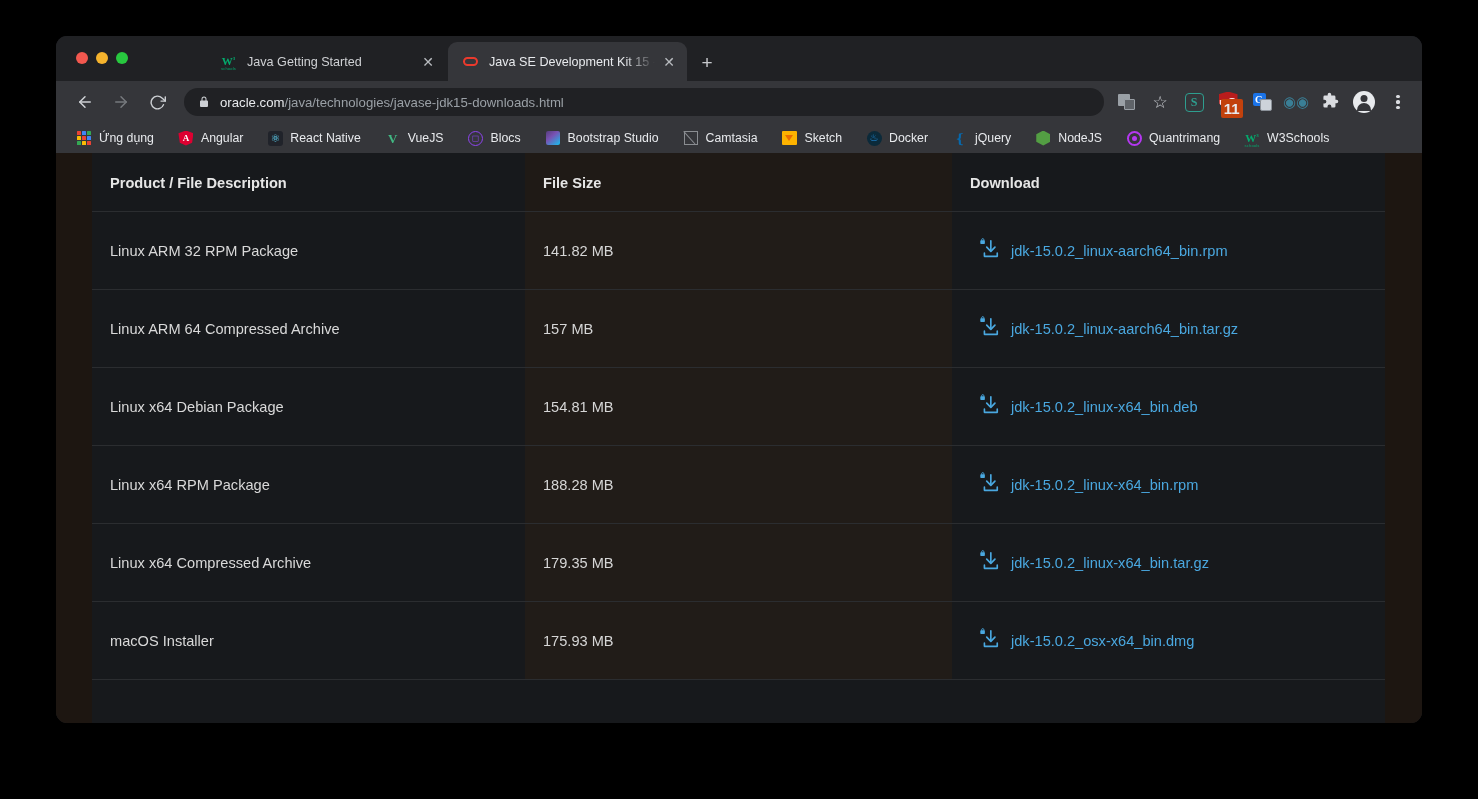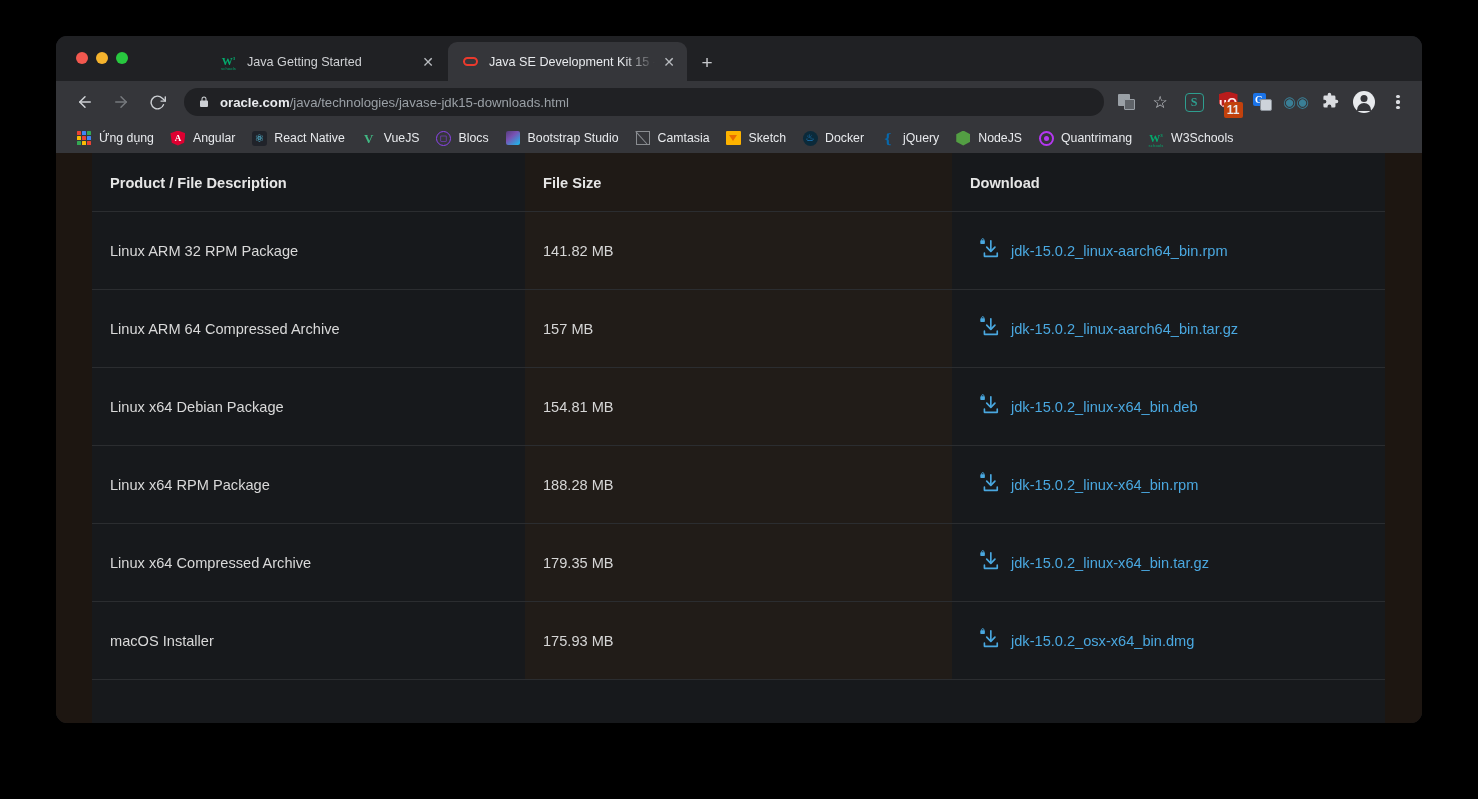--- a/index.html
+++ b/index.html
@@ -119,7 +119,7 @@
     font-size: 13.2px; color: #9aa0a6;
     white-space: nowrap; overflow: hidden;
   }
-  #url-text b { color: #e8eaed; font-weight: 700; }
+  #url-text b { color: #e8eaed; font-weight: 400; }
 
   .tb-icon {
     width: 28px; height: 28px;

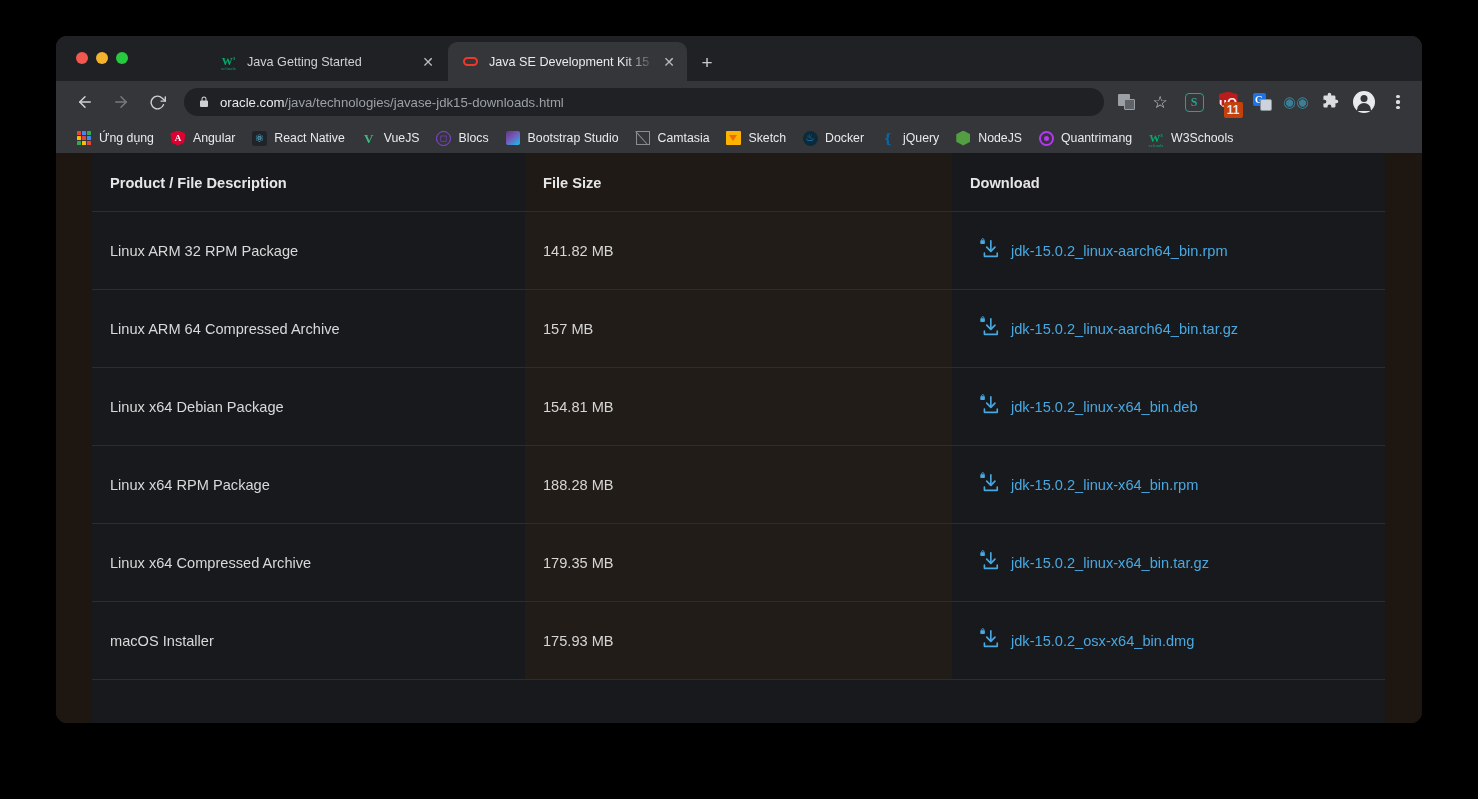--- a/index.html
+++ b/index.html
@@ -153,7 +153,7 @@
   .ext-ublock .badge {
     position:absolute; right:-5px; bottom:-5px;
     background:#c2410c; color:#e8eaed;
-    font-size:12px; font-weight:bold; line-height:1;
+    font-size:15px; font-weight:bold; line-height:1;
     padding:2px 3px; border-radius:2px;
   }
   .ext-gtrans { position:relative; width:19px; height:18px; }

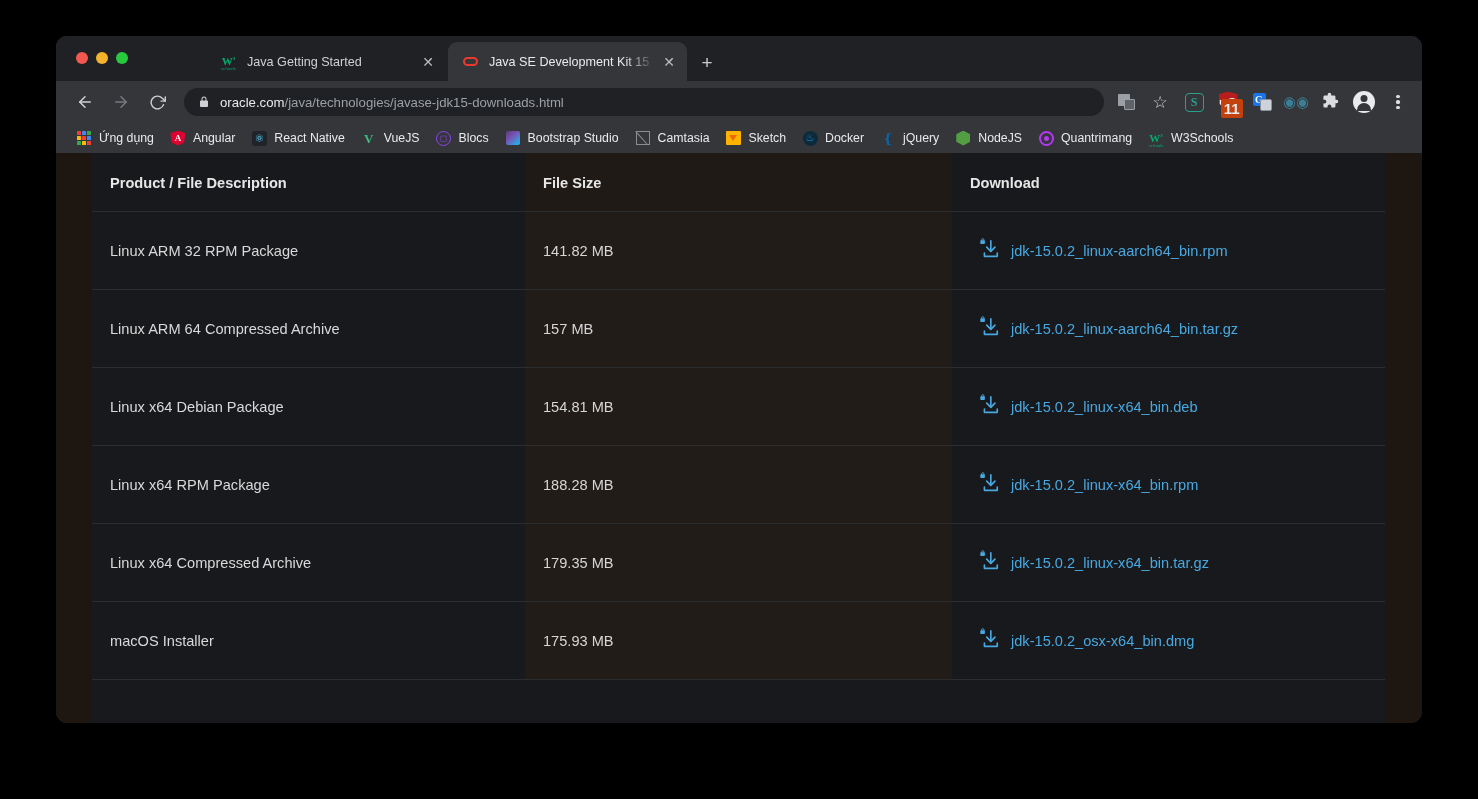--- a/index.html
+++ b/index.html
@@ -182,7 +182,7 @@
     background: #35363a;
     display: flex; align-items: center;
     padding-left: 12px;
-    gap: 0px;
+    gap: 8px;
     overflow: hidden;
   }
   .bm {

